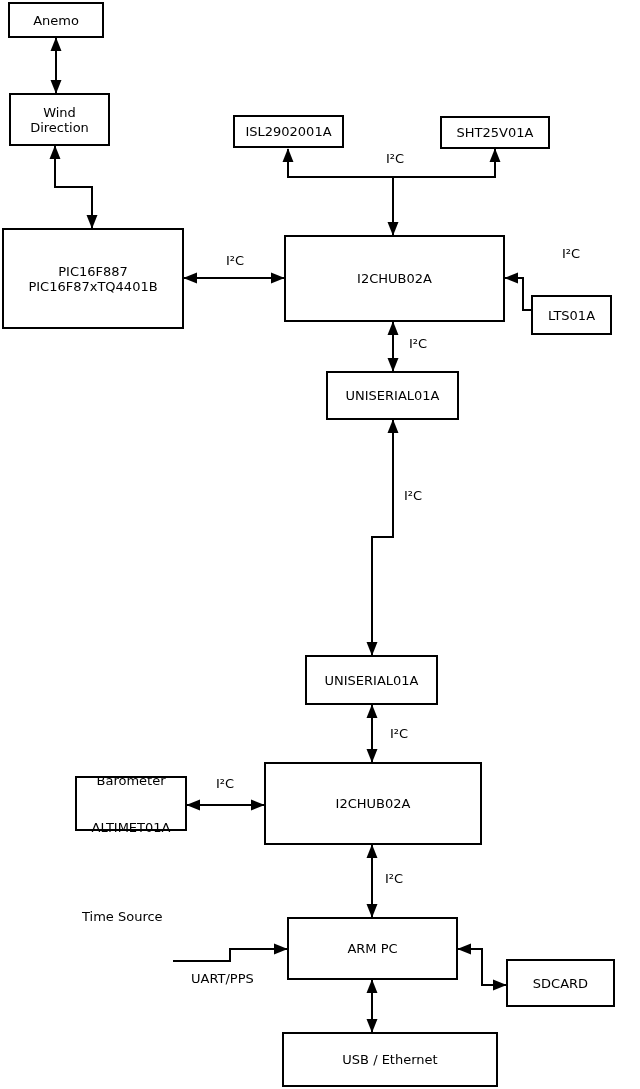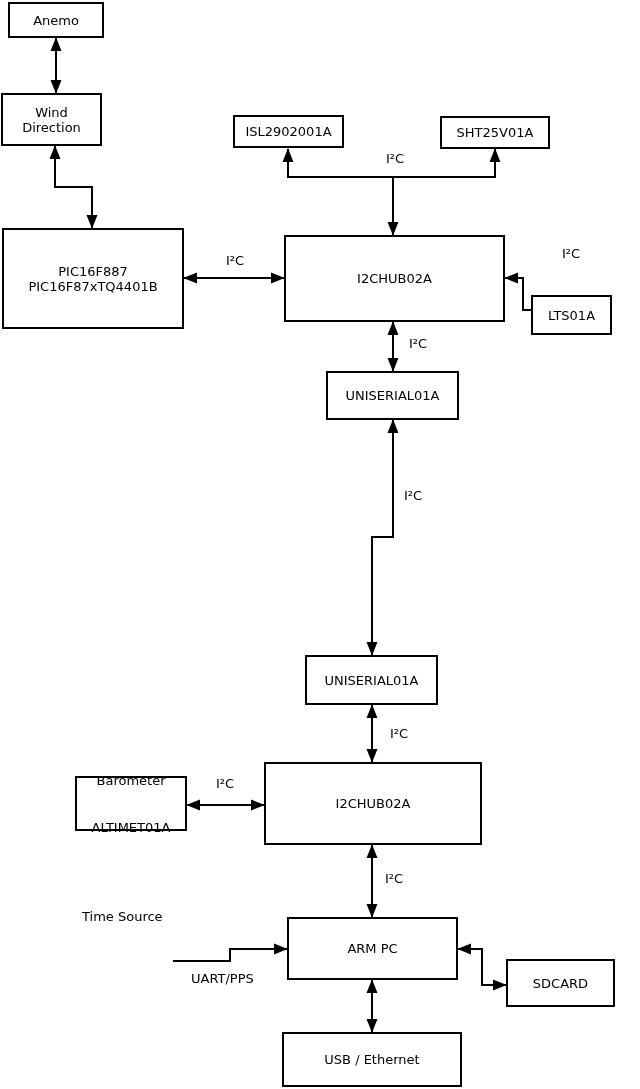--- a/index.html
+++ b/index.html
@@ -72,7 +72,7 @@
     <span>Anemo</span>
   </div>
 
-  <div class="node" style="left:1px; top:93px; width:101px; height:53px;justify-content:center;">
+  <div class="node" style="left:9px; top:93px; width:101px; height:53px;justify-content:center;">
     <span>Wind</span>
     <span>Direction</span>
   </div>

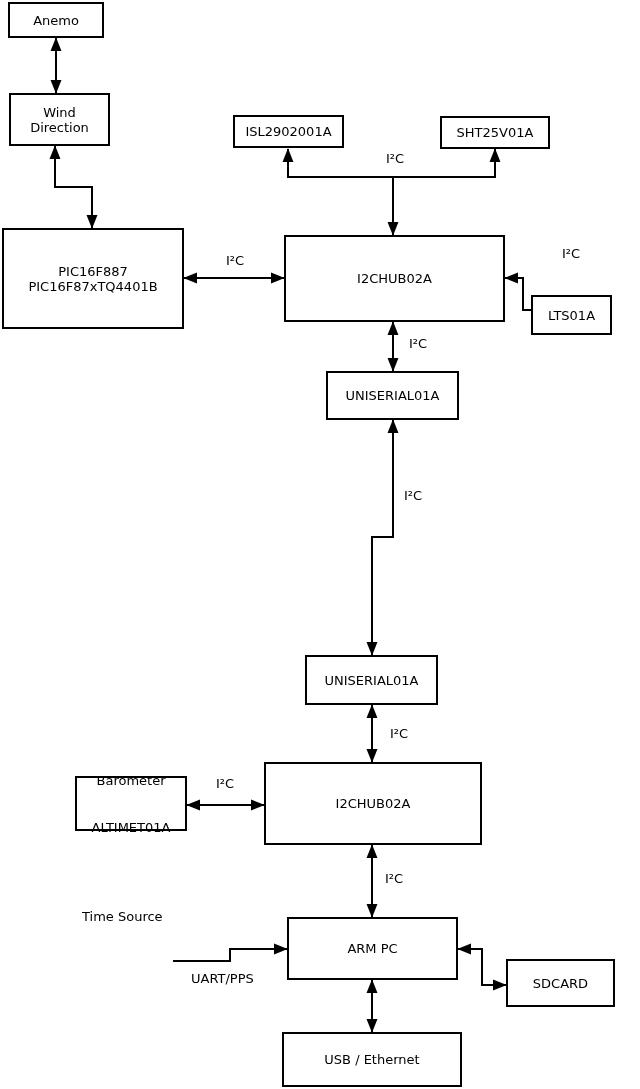--- a/index.html
+++ b/index.html
@@ -124,7 +124,7 @@
     <span>SDCARD</span>
   </div>
 
-  <div class="node" style="left:282px; top:1032px; width:180px; height:55px;">
+  <div class="node" style="left:282px; top:1032px; width:216px; height:55px;">
     <span>USB / Ethernet</span>
   </div>
 

